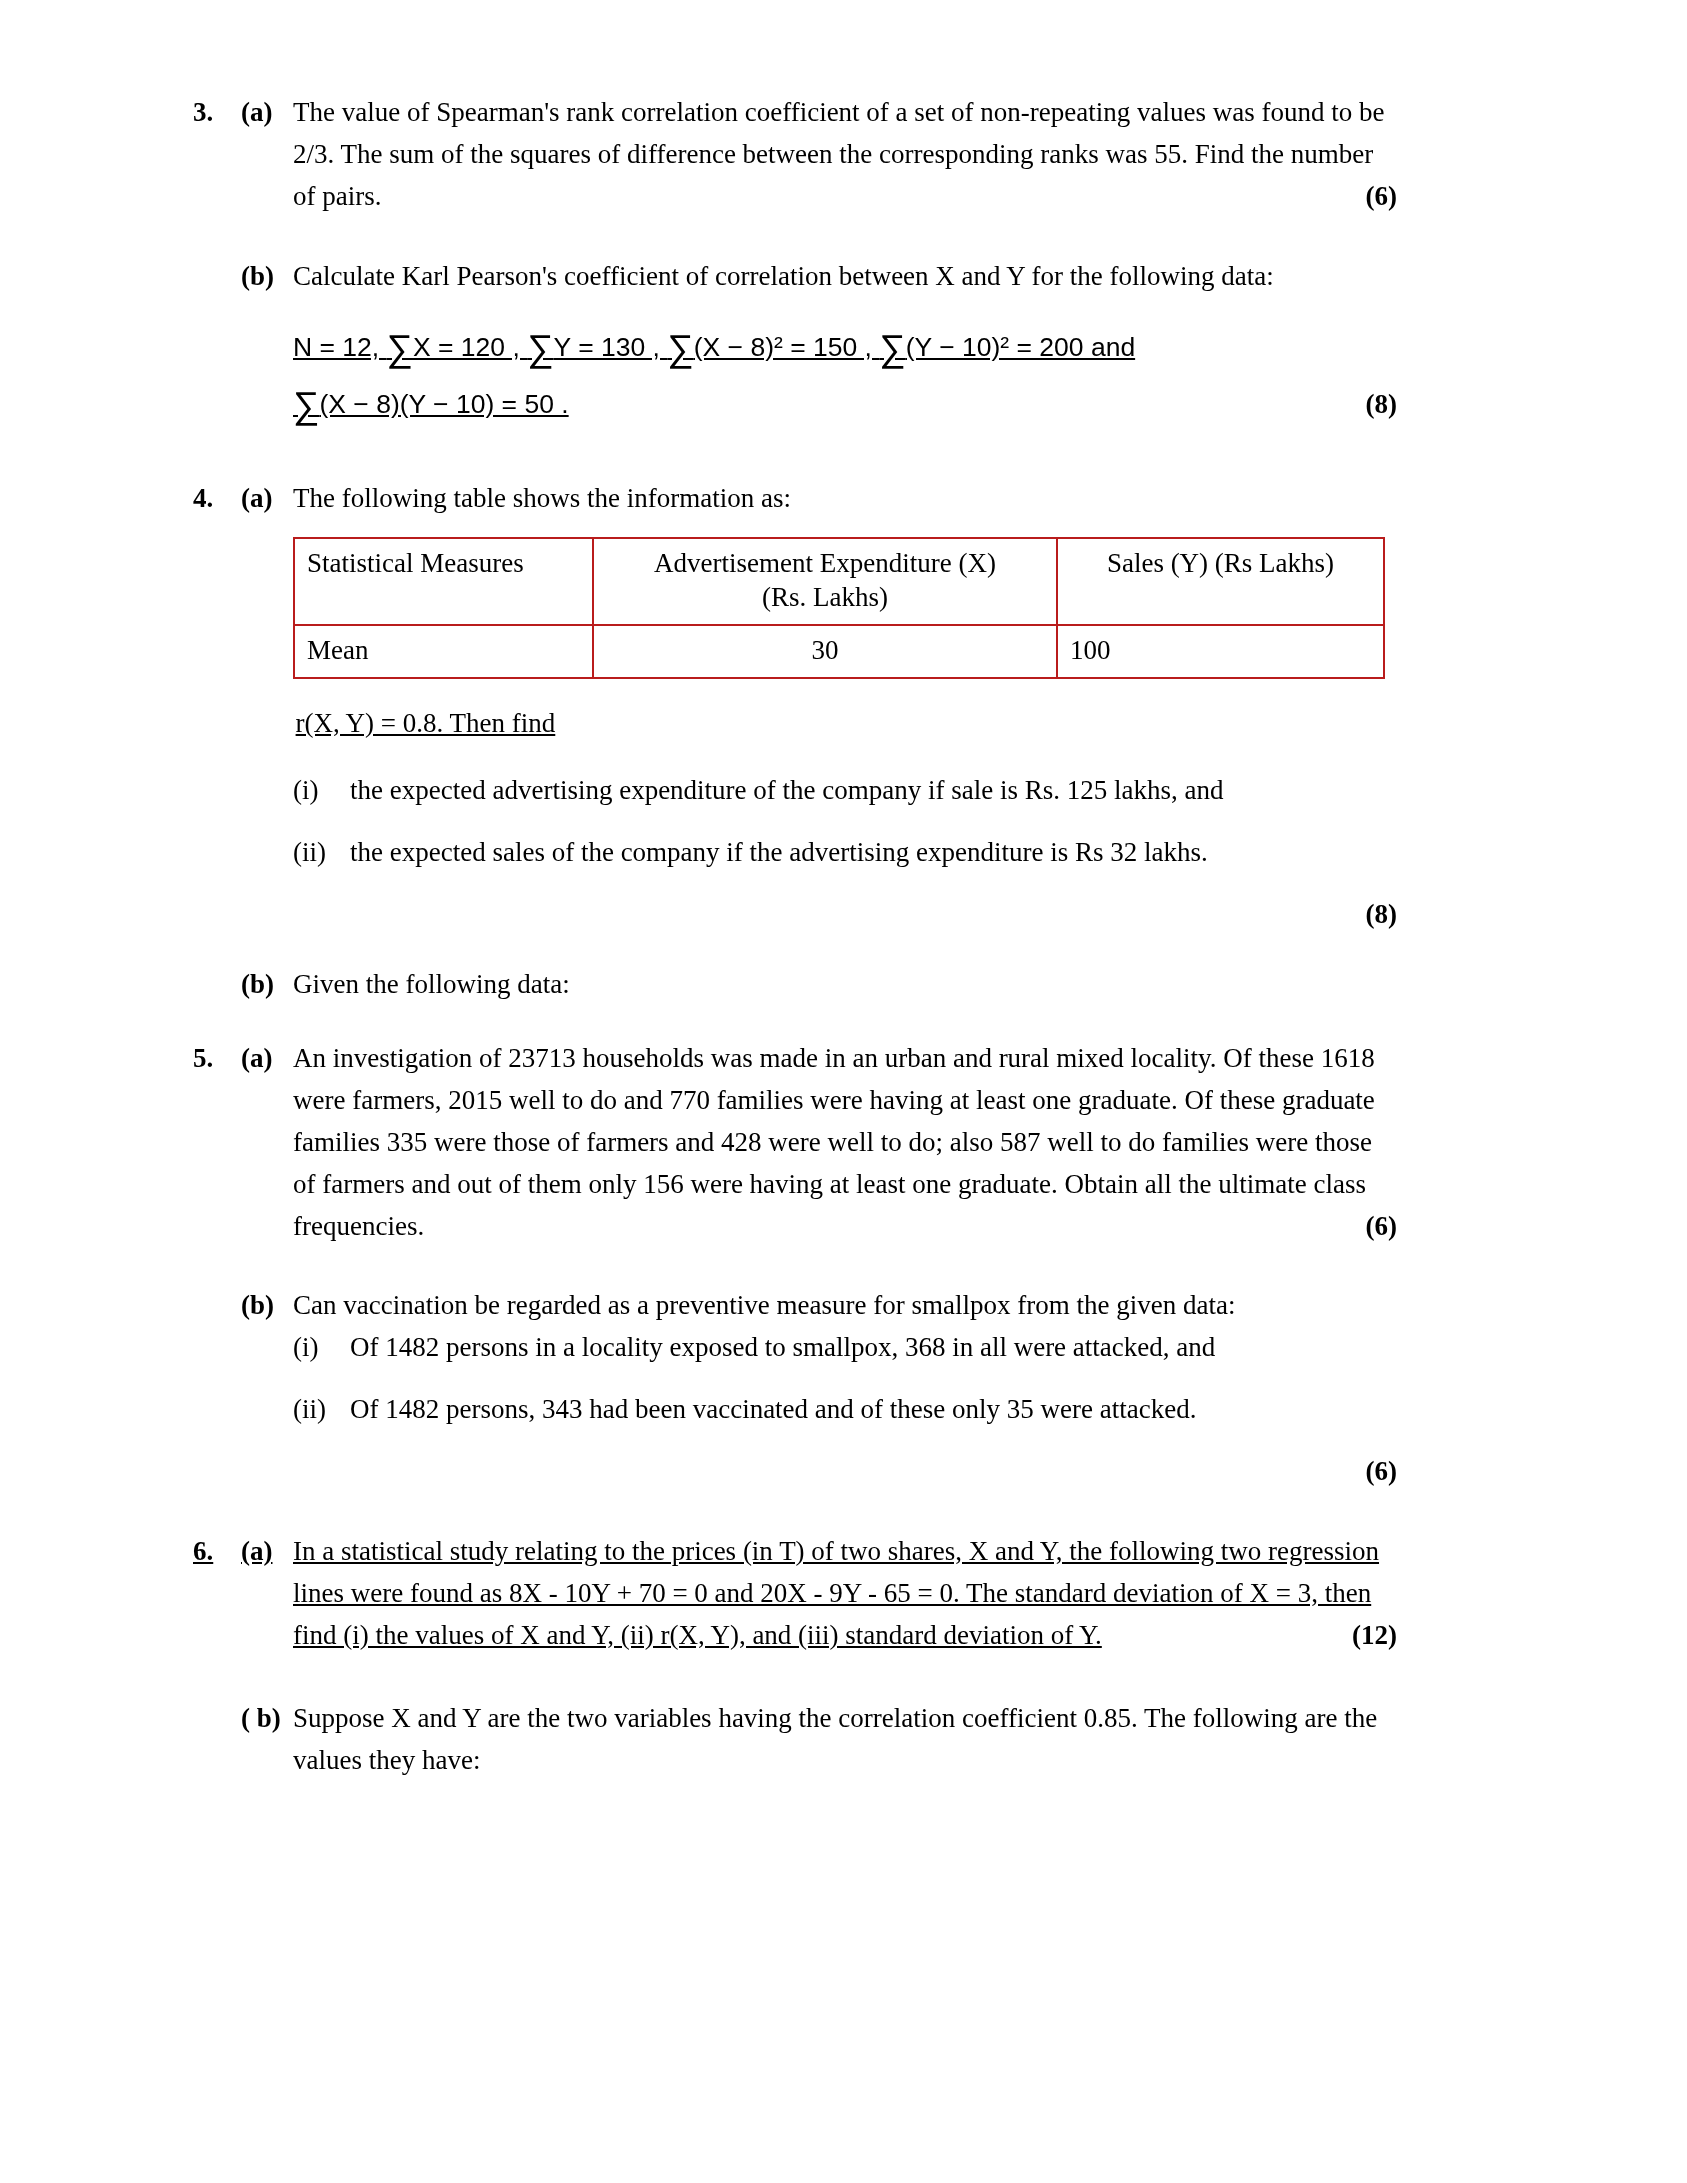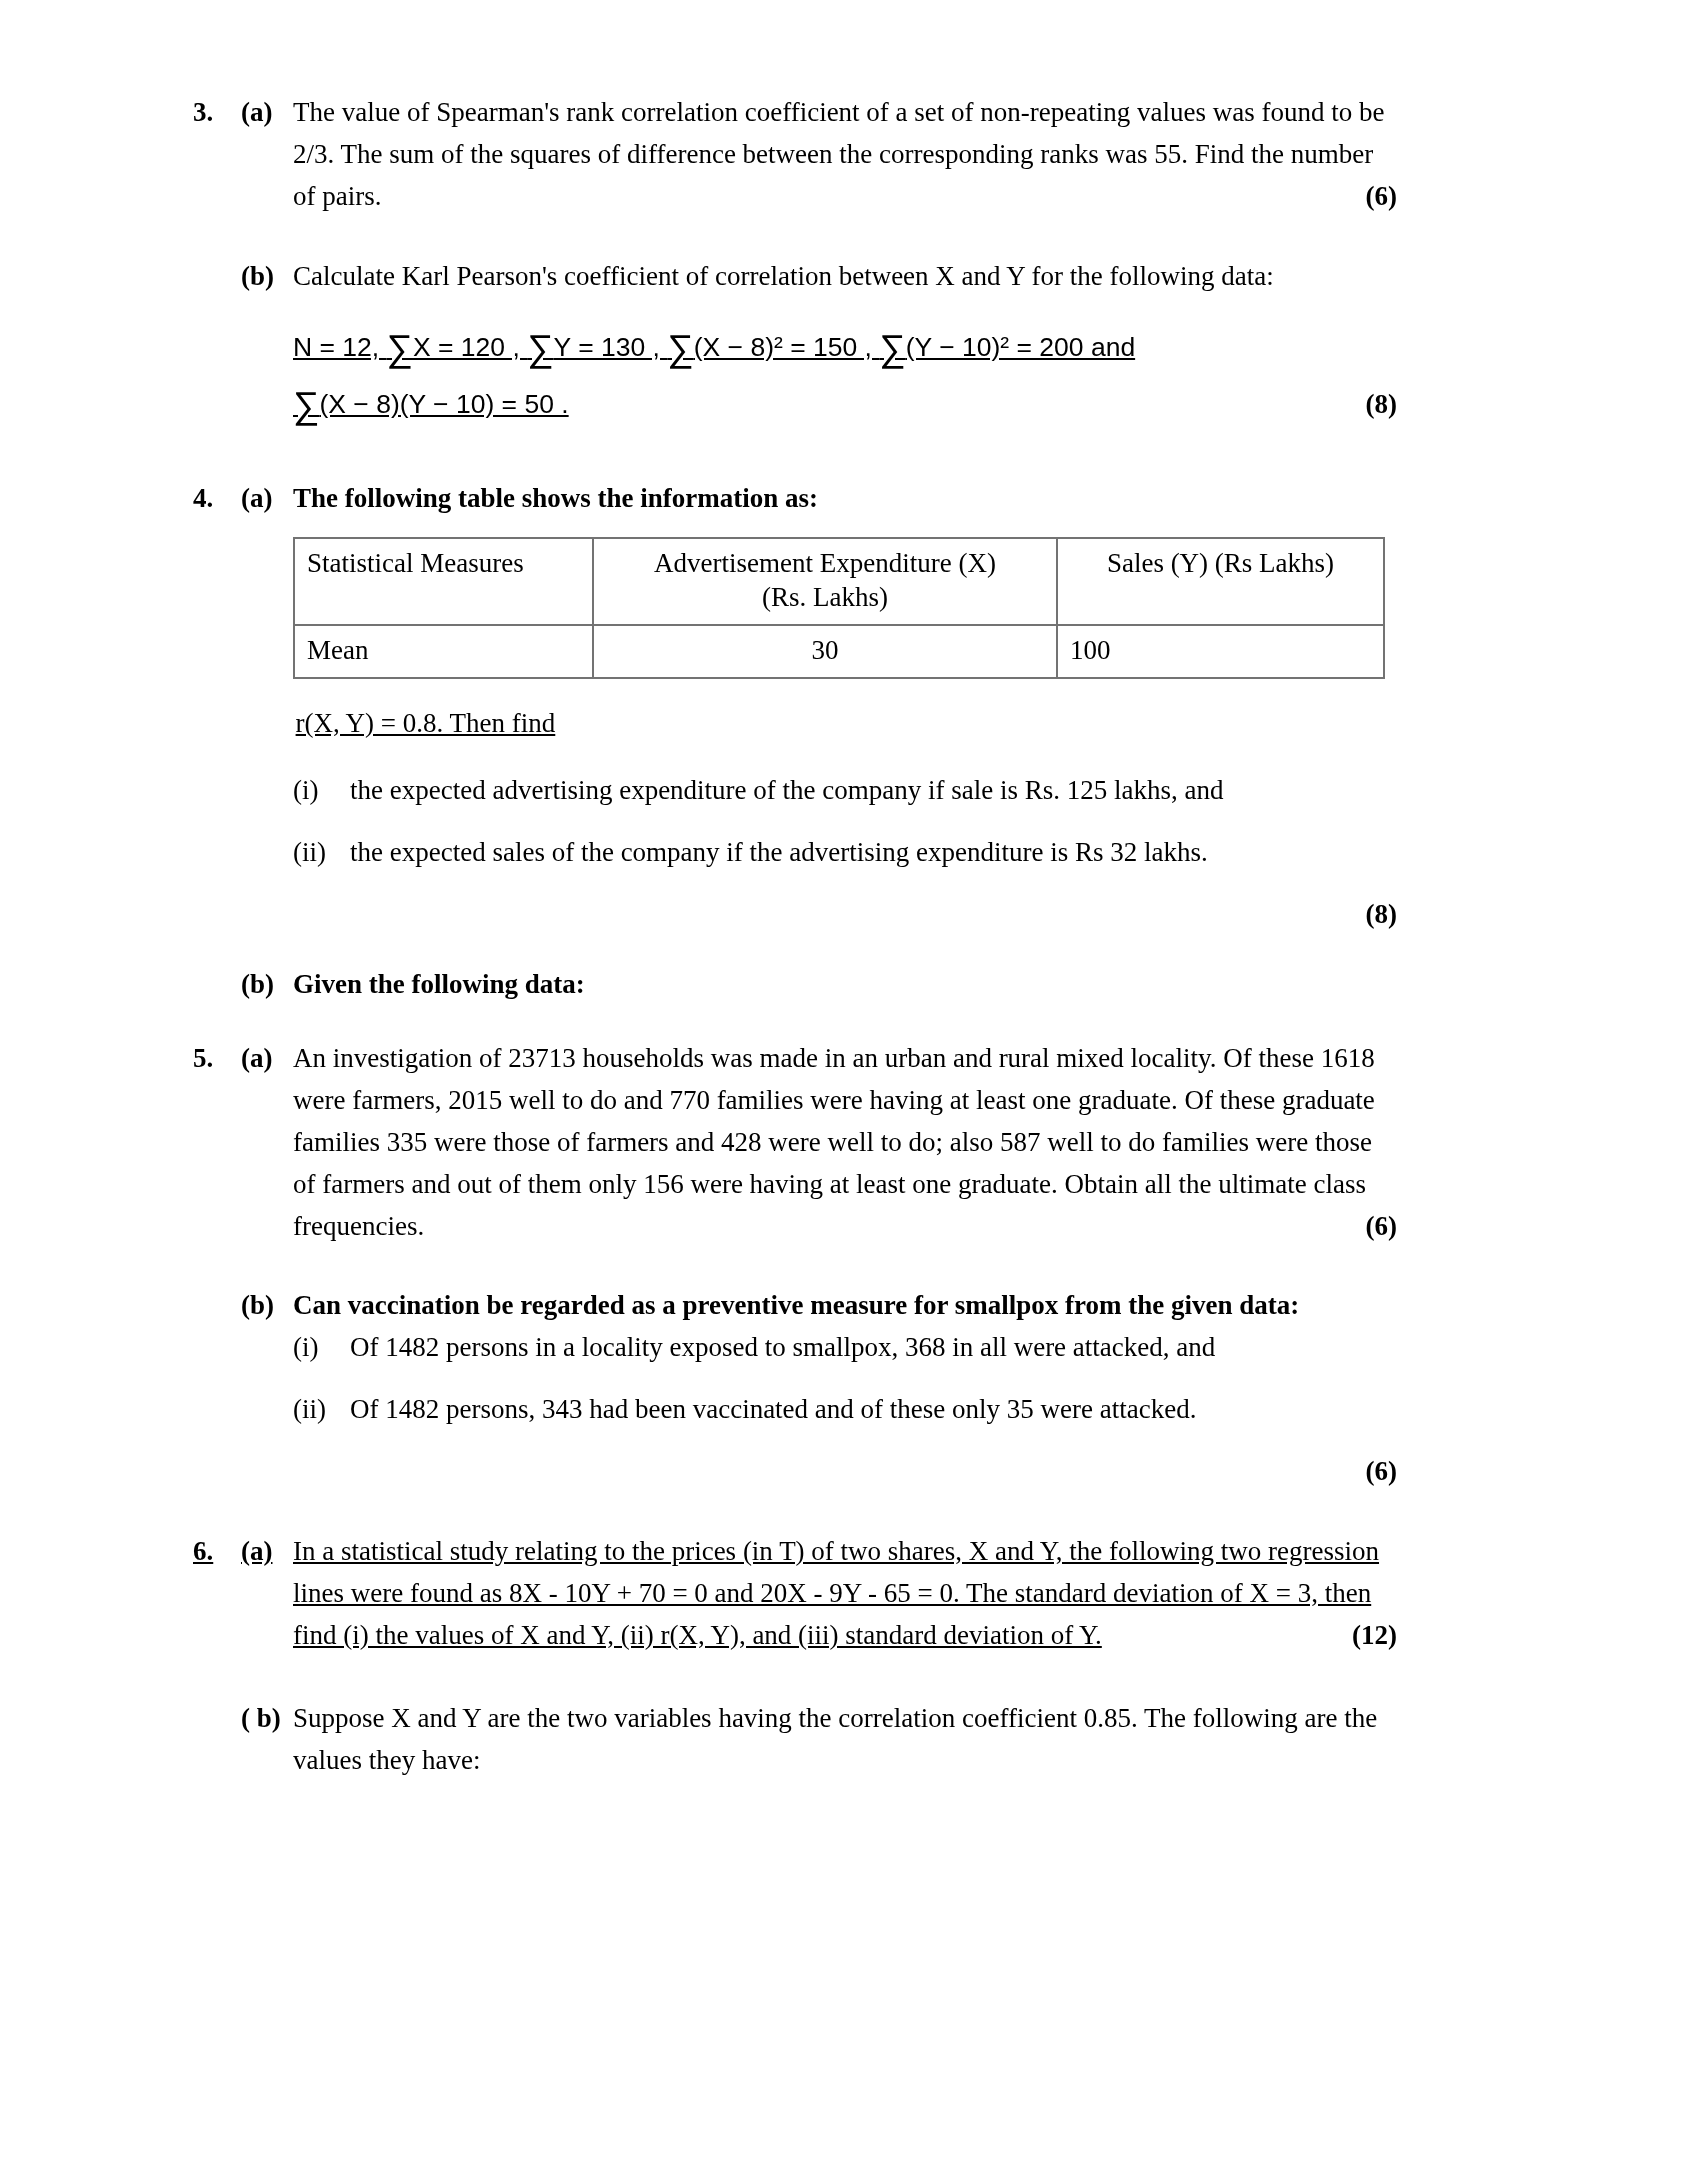--- a/index.html
+++ b/index.html
@@ -82,7 +82,7 @@
     margin-bottom: 20px;
   }
   .data-line { padding-left: 9.3px; }
-  .intro-line { margin-bottom: 0; font-weight: bold; }
+  .intro-line { margin-bottom: 0; }
 </style>
 </head>
 <body>

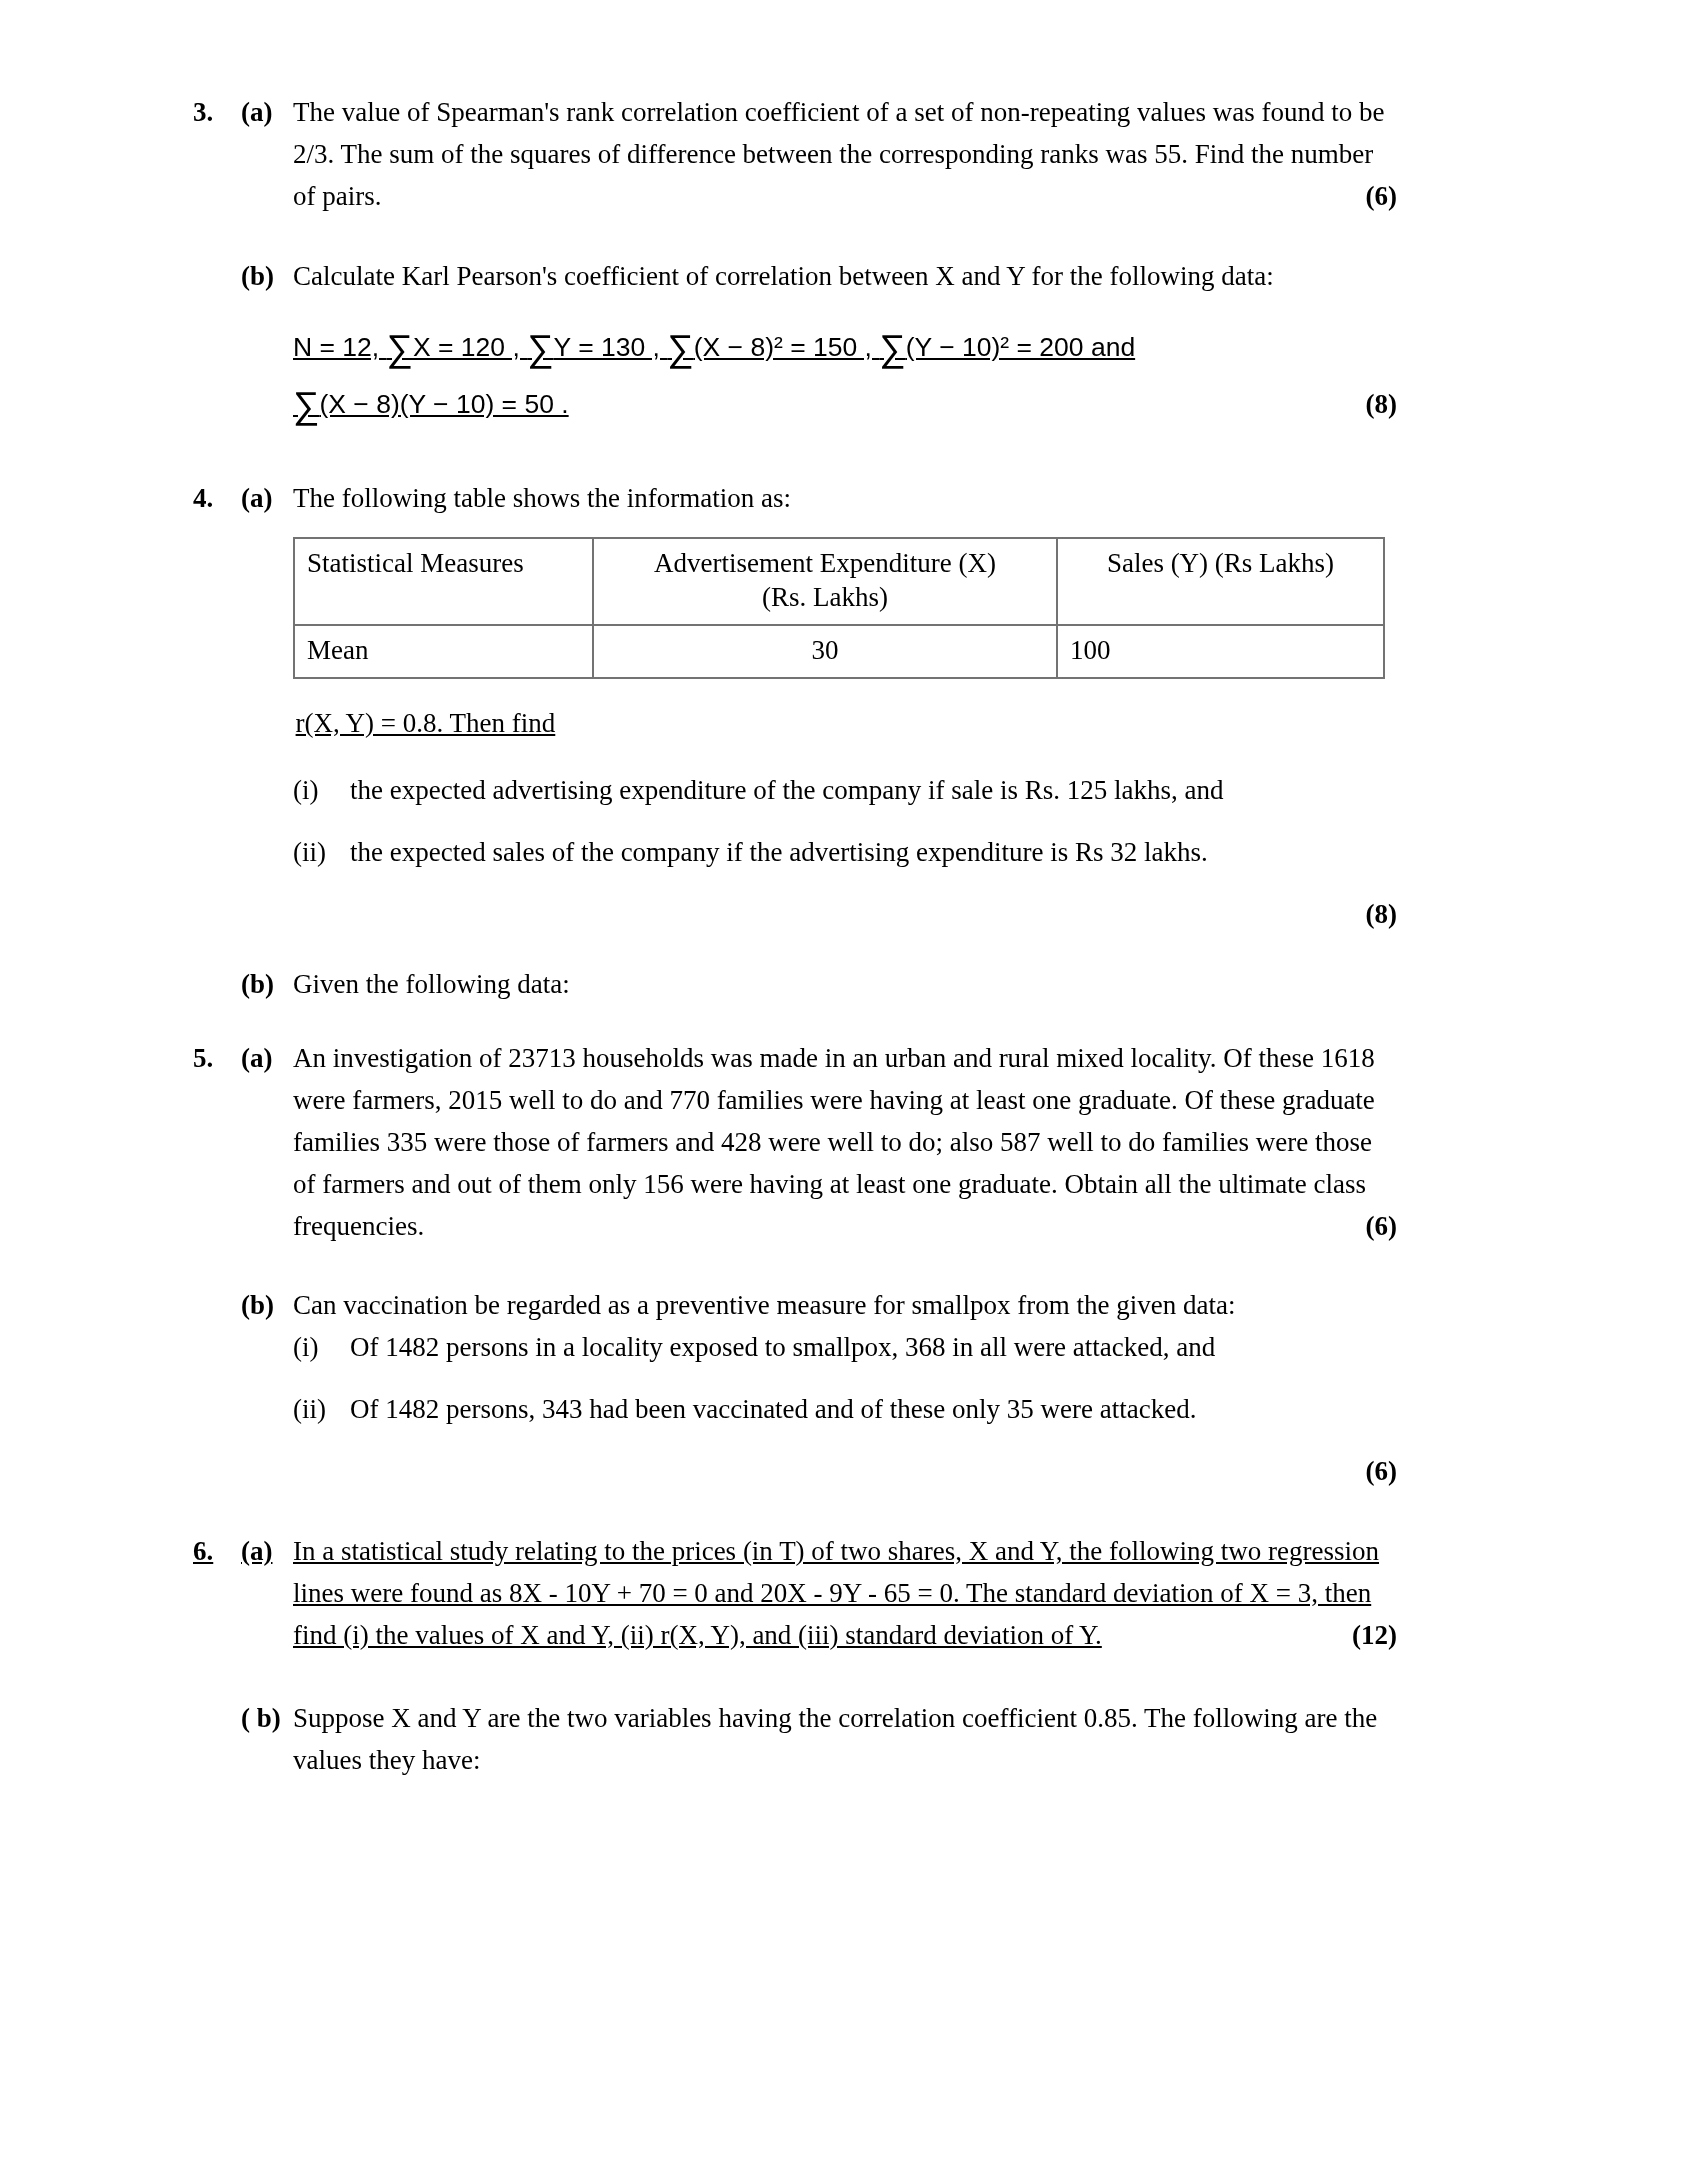--- a/index.html
+++ b/index.html
@@ -65,7 +65,7 @@
     line-height: 34px;
   }
   table.stats th, table.stats td {
-    border: 2px solid #737373;
+    border: 2px solid #b91c1c;
     font-weight: normal;
     vertical-align: top;
     padding: 6.6px 12px 10.6px 12px;

